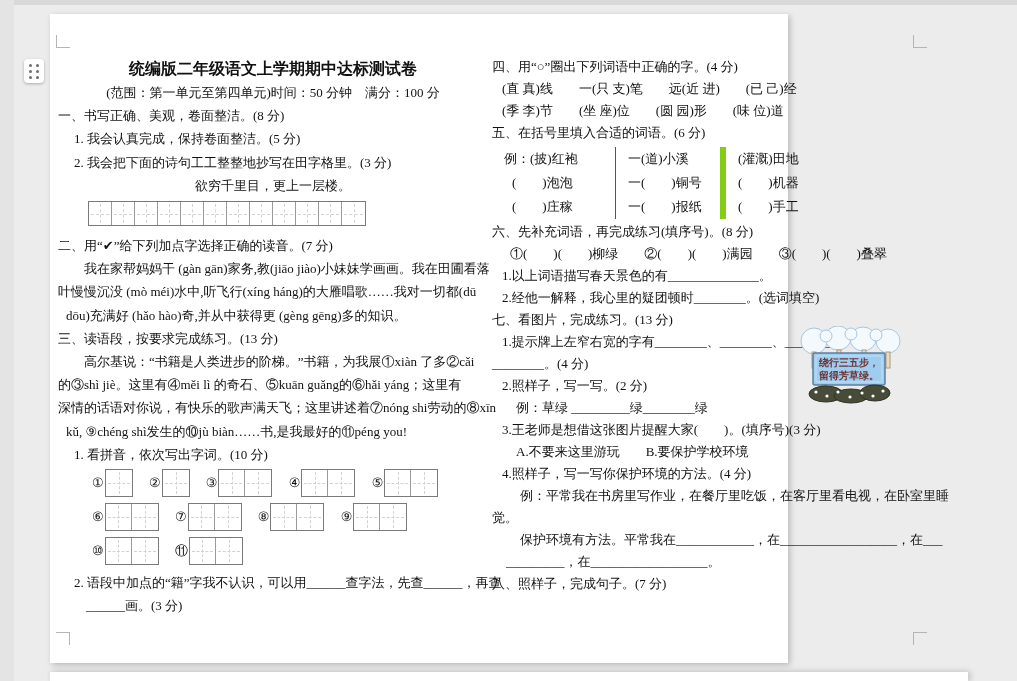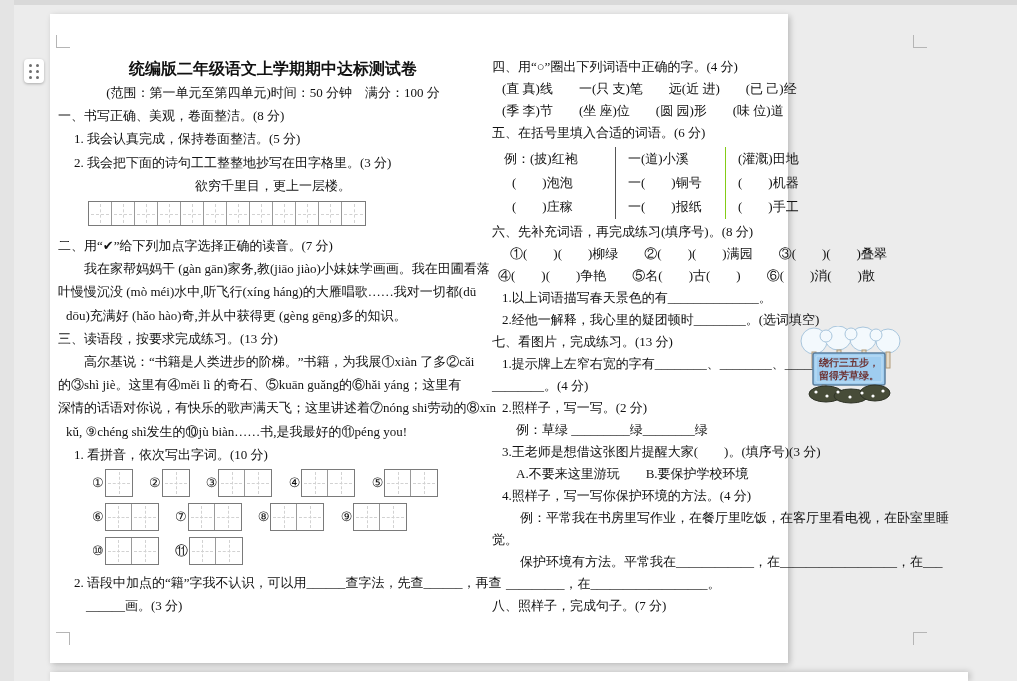--- a/index.html
+++ b/index.html
@@ -70,7 +70,7 @@
   .s5-col { line-height:24px; }
   .s5-col .line { white-space:nowrap; }
   .s5-c1 { width:116px; padding-left:4px; border-right:1px solid #555; }
-  .s5-c2 { width:110px; padding-left:12px; border-right:1px solid #84cc16; }
+  .s5-c2 { width:110px; padding-left:12px; border-right:6px solid #84cc16; }
   .s5-c3 { width:150px; padding-left:12px; }
   .s5-c1 .sub { margin-left:8px; }
 

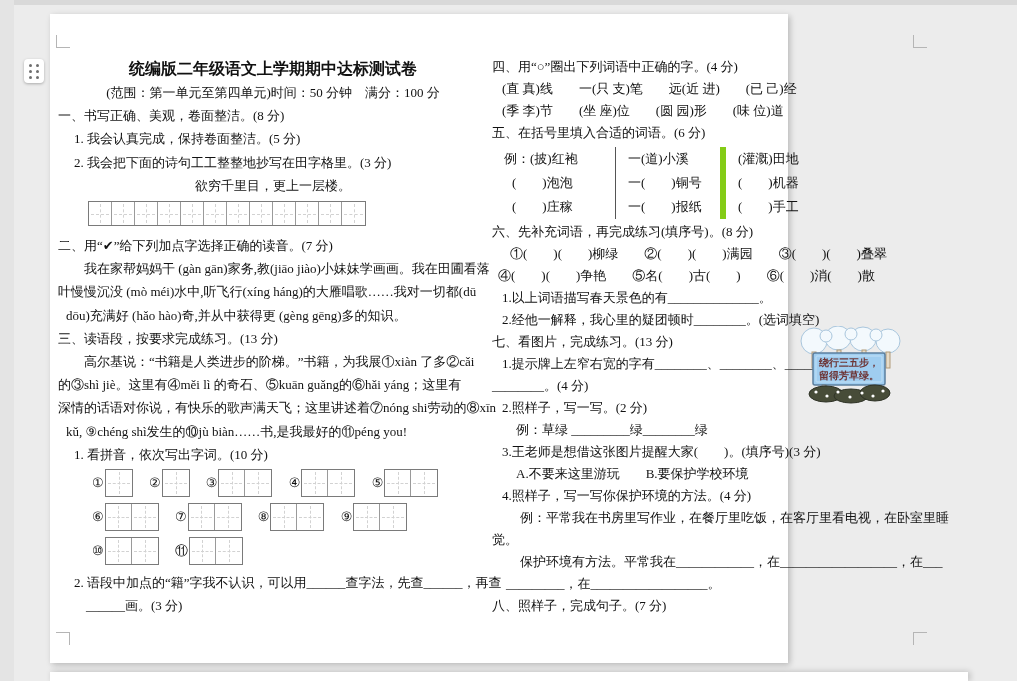--- a/index.html
+++ b/index.html
@@ -214,7 +214,6 @@
 
     <div class="line">六、先补充词语，再完成练习(填序号)。(8 分)</div>
     <div class="line" style="margin-left:18px">①(　　)(　　)柳绿　　②(　　)(　　)满园　　③(　　)(　　)叠翠</div>
-    <div class="line" style="margin-left:6px">④(　　)(　　)争艳　　⑤名(　　)古(　　)　　⑥(　　)消(　　)散</div>
     <div class="line" style="margin-left:10px">1.以上词语描写春天景色的有______________。</div>
     <div class="line" style="margin-left:10px">2.经他一解释，我心里的疑团顿时________。(选词填空)</div>
 

